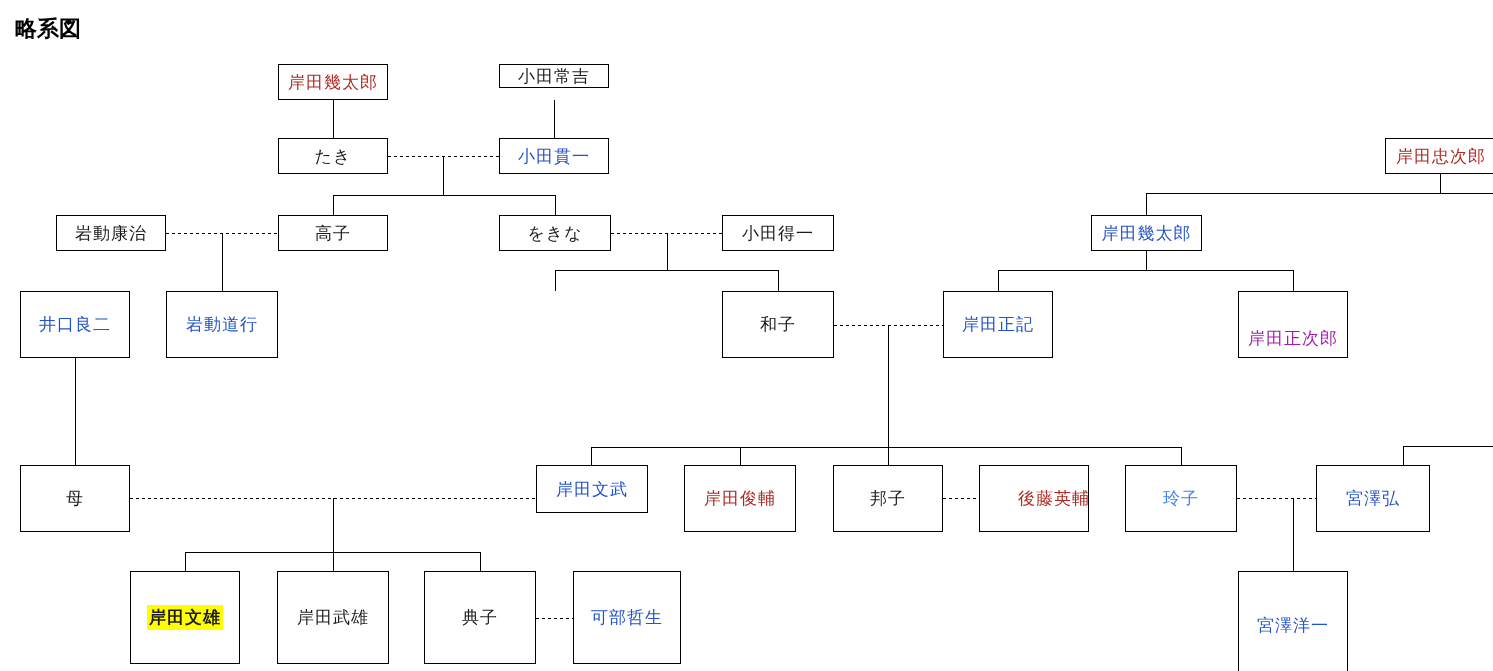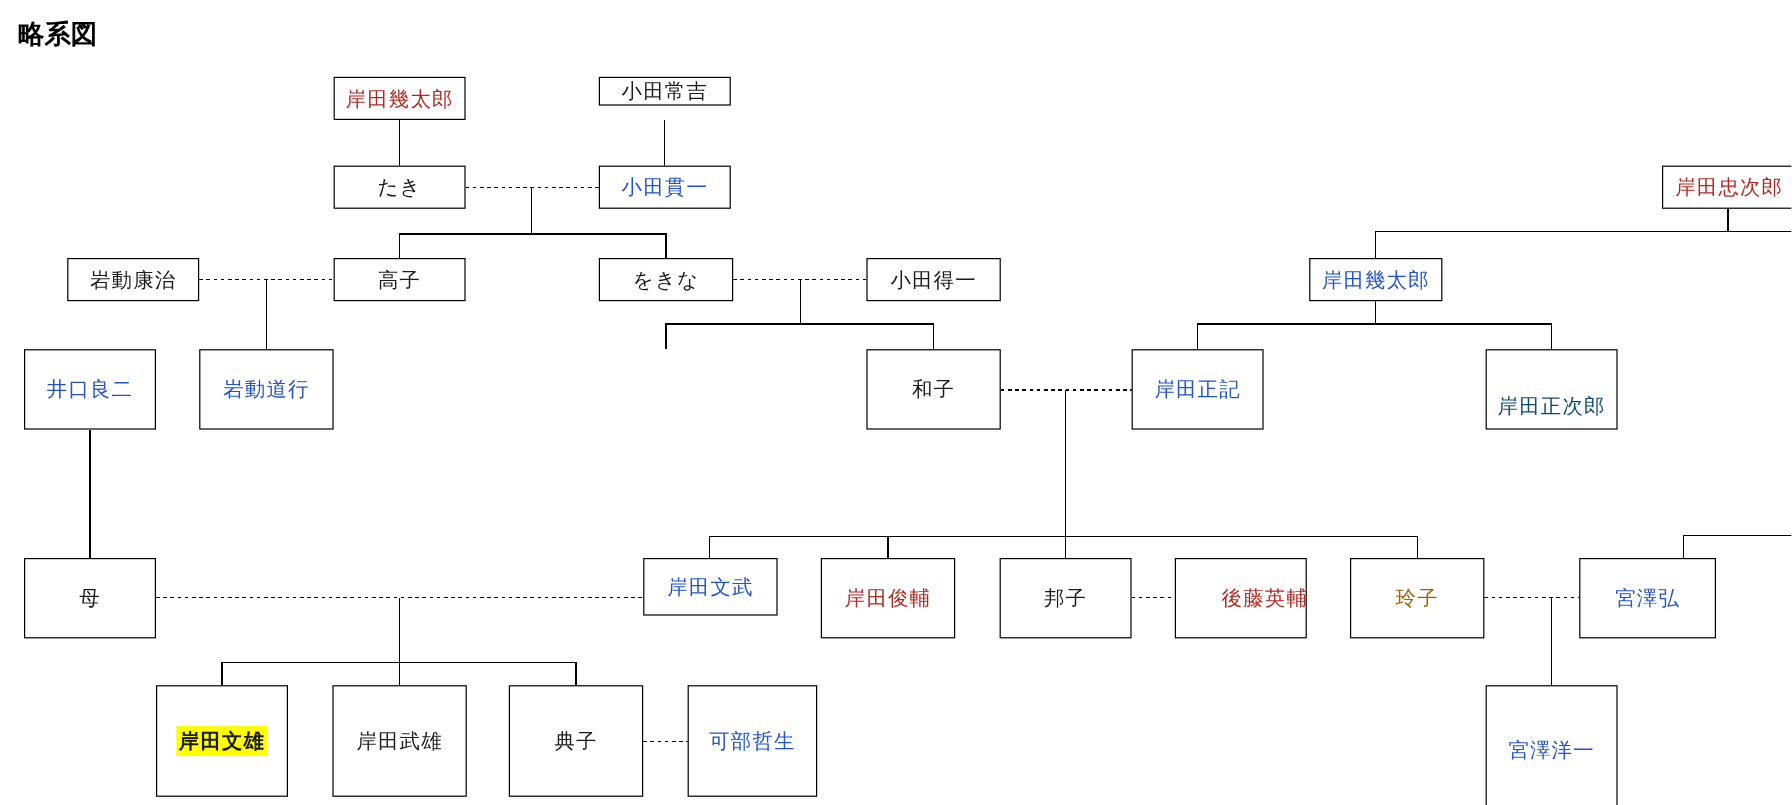--- a/index.html
+++ b/index.html
@@ -126,7 +126,7 @@
       <span style="color: rgb(35, 83, 200);">岸田正記</span>
     </div>
     <div class="node" style="left: 1238px; top: 291px; width: 110px; height: 67px;">
-      <span style="color: #0c4a6e; margin-top: 28px;">岸田正次郎</span>
+      <span style="color: #a21caf; margin-top: 28px;">岸田正次郎</span>
     </div>
     <div class="node" style="left: 20px; top: 465px; width: 110px; height: 67px;">
       <span style="color: rgb(27, 27, 27);">母</span>

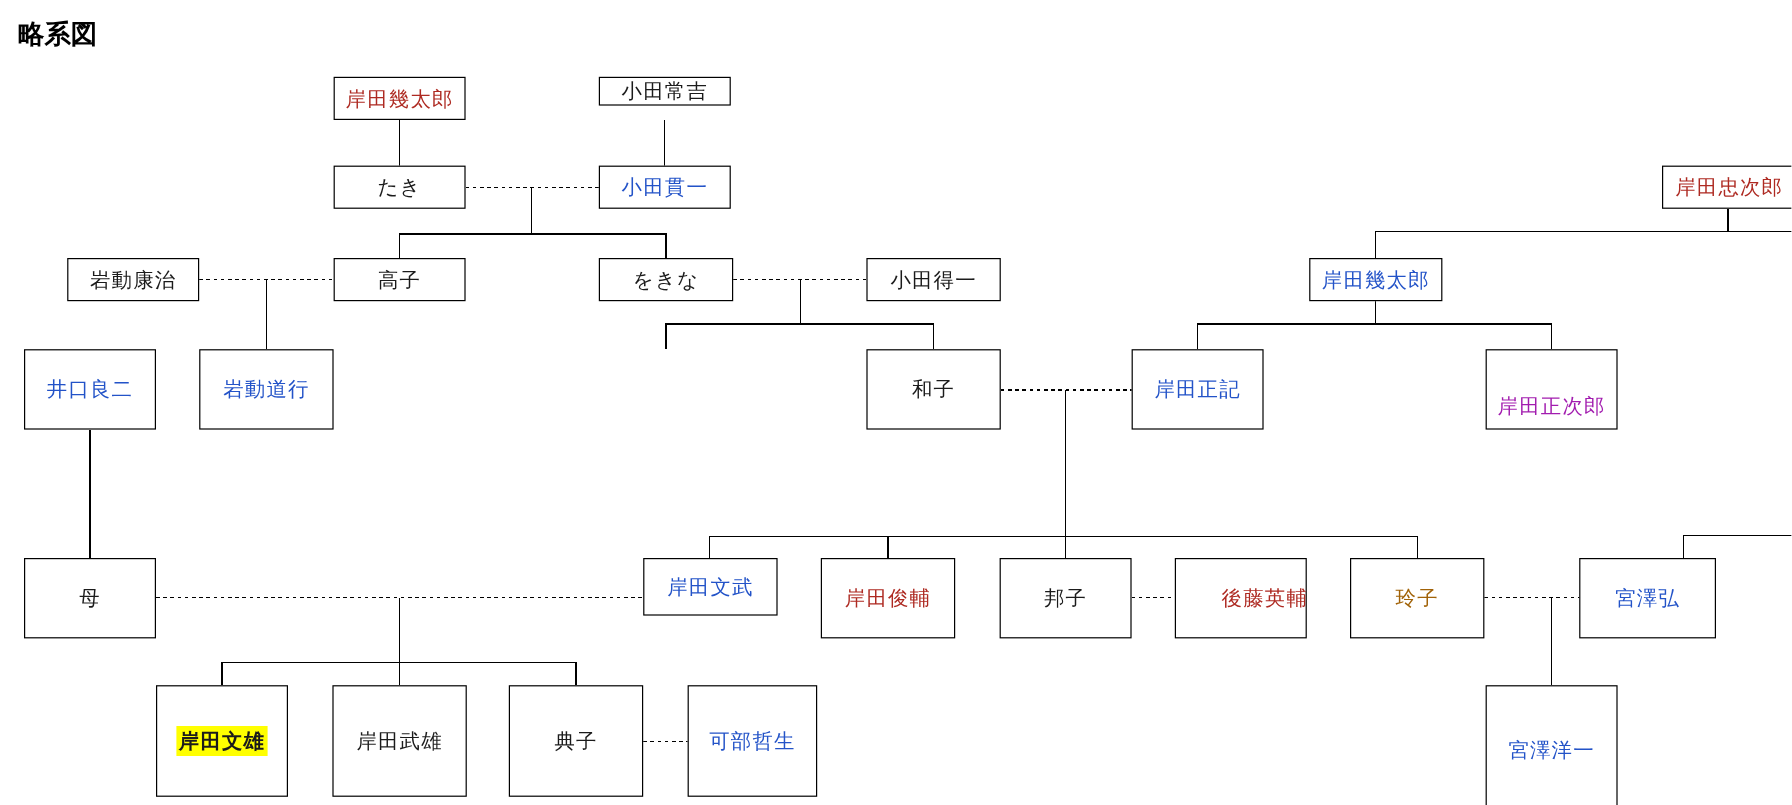--- a/index.html
+++ b/index.html
@@ -144,7 +144,7 @@
       <span style="color: rgb(174, 42, 34);">後藤英輔</span>
     </div>
     <div class="node" style="left: 1125px; top: 465px; width: 112px; height: 67px;">
-      <span style="color: #a16207;">玲子</span>
+      <span style="color: #3b82f6;">玲子</span>
     </div>
     <div class="node" style="left: 1316px; top: 465px; width: 114px; height: 67px; font-family: Liberation Mono, monospace;">
       <span style="color: rgb(35, 83, 200);">宮澤弘</span>

